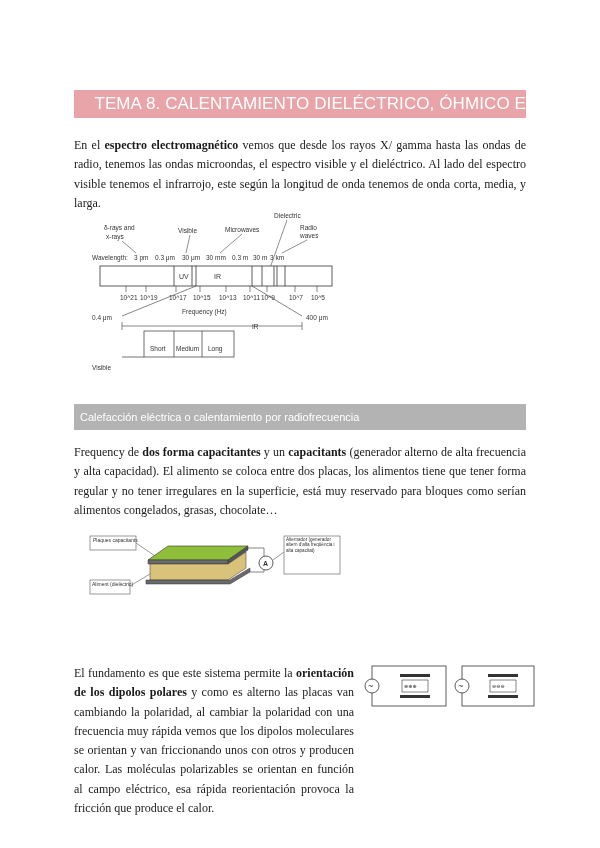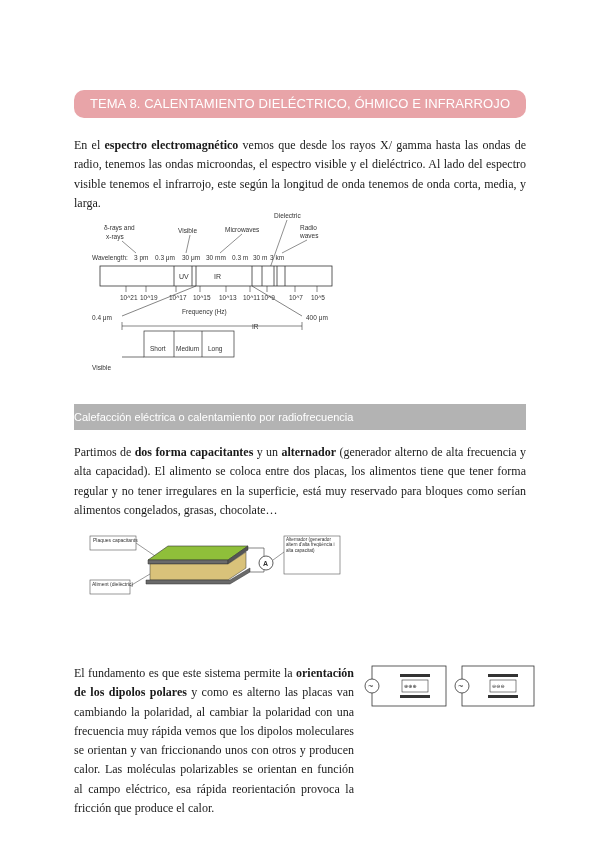--- a/index.html
+++ b/index.html
@@ -6,8 +6,8 @@
   body { width:600px; height:848px; position:relative; overflow:hidden;
          font-family:"Liberation Sans", sans-serif; color:#1a1a1a; }
   .title-bar { position:absolute; left:74px; top:90px; width:452px; height:28px;
-               background:#e8a4a8; color:#fff; font-size:13px; text-align:center;
-               line-height:28px; letter-spacing:0.1px;border-radius:10px; }
+               background:#e8a4a8; color:#fff; font-size:17px; text-align:right;
+               line-height:28px; letter-spacing:0.1px; }
   .para { position:absolute; left:74px; width:452px; font-size:12px; line-height:19.3px;
           text-align:justify;font-family:Liberation Serif, serif; }
   .para b { font-weight:bold; }

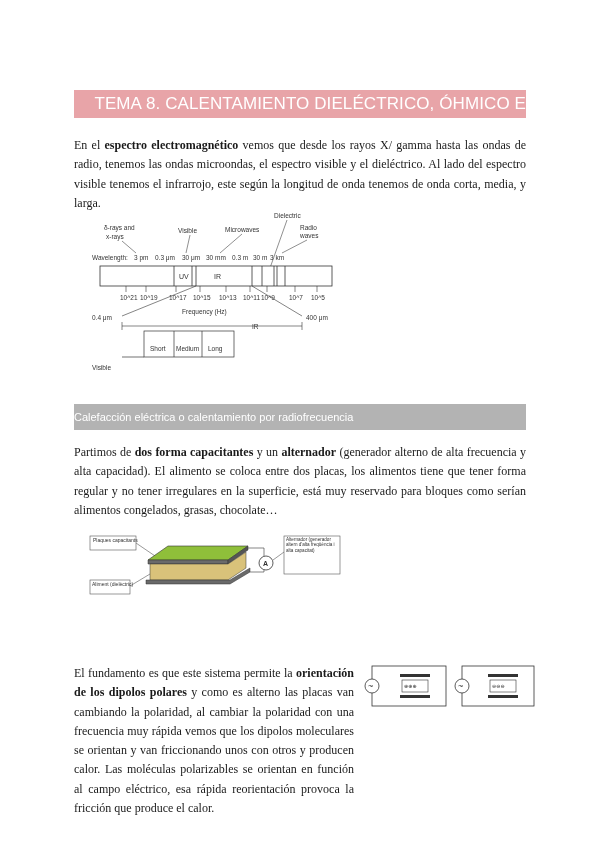--- a/index.html
+++ b/index.html
@@ -12,7 +12,7 @@
           text-align:justify;font-family:Liberation Serif, serif; }
   .para b { font-weight:bold; }
   .section-bar { position:absolute; left:74px; top:404px; width:452px; height:26px;
-                 background:#b3b3b3; color:#fff; font-size:11px; line-height:26px; box-sizing:border-box; }
+                 background:#b3b3b3; color:#fff; font-size:11px; line-height:26px; padding-left:6px; box-sizing:border-box; }
   .figure { position:absolute; }
   svg text { font-family:"Liberation Sans", sans-serif; }
 </style>

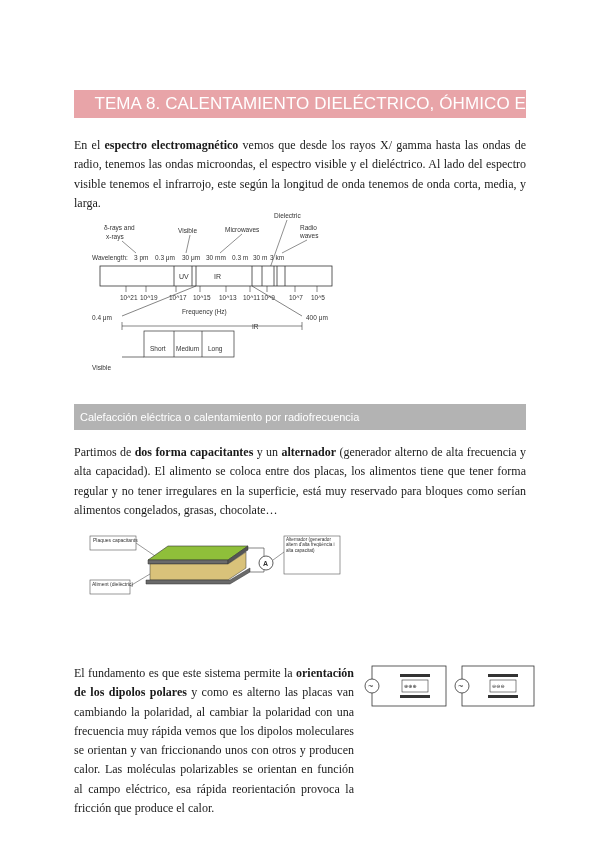--- a/index.html
+++ b/index.html
@@ -122,7 +122,7 @@
 <div class="section-bar">Calefacción eléctrica o calentamiento por radiofrecuencia</div>
 
 <div class="para" style="top:443px;">
-  <span>Partimos de </span><b>dos forma capacitantes</b><span> y un </span><b>alternador</b><span> (generador alterno de alta frecuencia y alta capacidad). El alimento se coloca entre dos placas, los alimentos tiene que tener forma regular y no tener irregulares en la superficie, está muy reservado para bloques como serían alimentos congelados, grasas, chocolate…</span>
+  <span>Frequency de </span><b>dos forma capacitantes</b><span> y un </span><b>alternador</b><span> (generador alterno de alta frecuencia y alta capacidad). El alimento se coloca entre dos placas, los alimentos tiene que tener forma regular y no tener irregulares en la superficie, está muy reservado para bloques como serían alimentos congelados, grasas, chocolate…</span>
 </div>
 
 <div class="figure" style="left:88px; top:530px; width:260px; height:85px;">

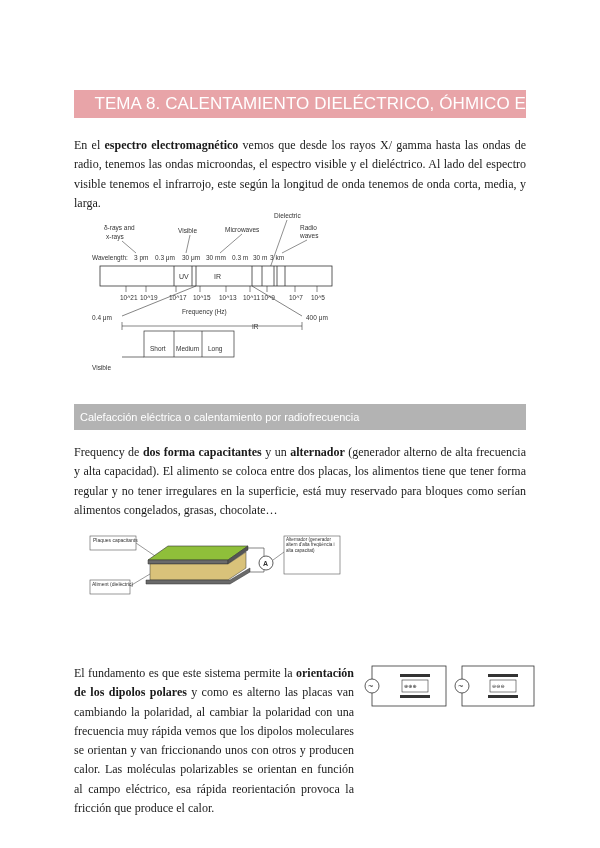--- a/index.html
+++ b/index.html
@@ -122,7 +122,7 @@
 <div class="section-bar">Calefacción eléctrica o calentamiento por radiofrecuencia</div>
 
 <div class="para" style="top:443px;">
-  <span>Frequency de </span><b>dos forma capacitantes</b><span> y un </span><b>alternador</b><span> (generador alterno de alta frecuencia y alta capacidad). El alimento se coloca entre dos placas, los alimentos tiene que tener forma regular y no tener irregulares en la superficie, está muy reservado para bloques como serían alimentos congelados, grasas, chocolate…</span>
+  <span>Frequency de </span><b>dos forma capacitantes</b><span> y un </span><b>capacitants</b><span> (generador alterno de alta frecuencia y alta capacidad). El alimento se coloca entre dos placas, los alimentos tiene que tener forma regular y no tener irregulares en la superficie, está muy reservado para bloques como serían alimentos congelados, grasas, chocolate…</span>
 </div>
 
 <div class="figure" style="left:88px; top:530px; width:260px; height:85px;">

